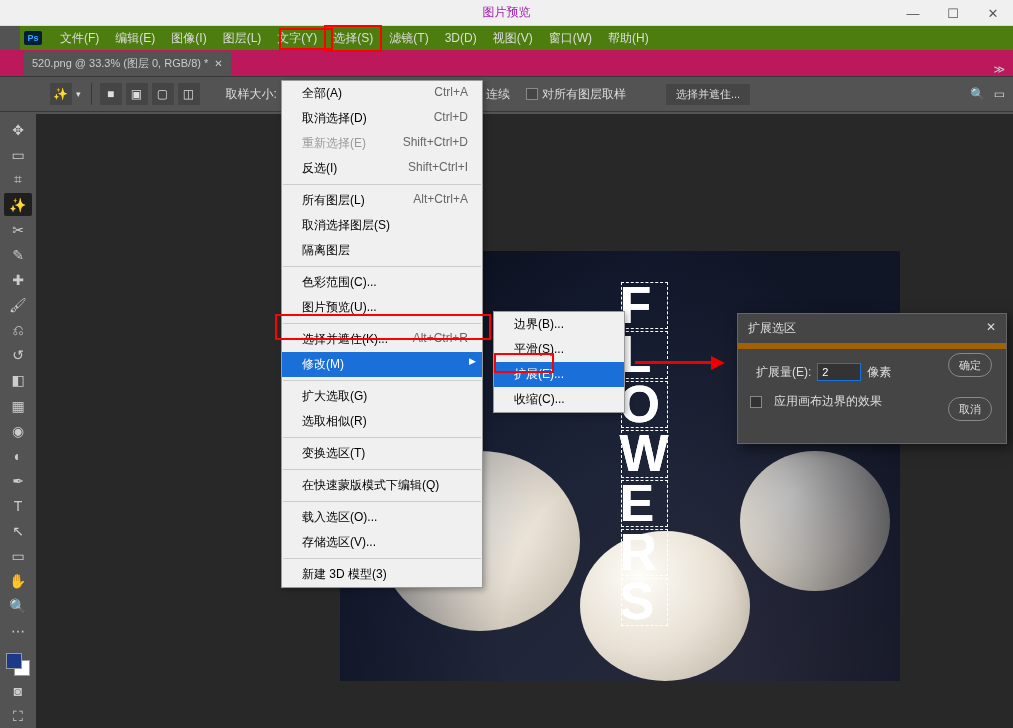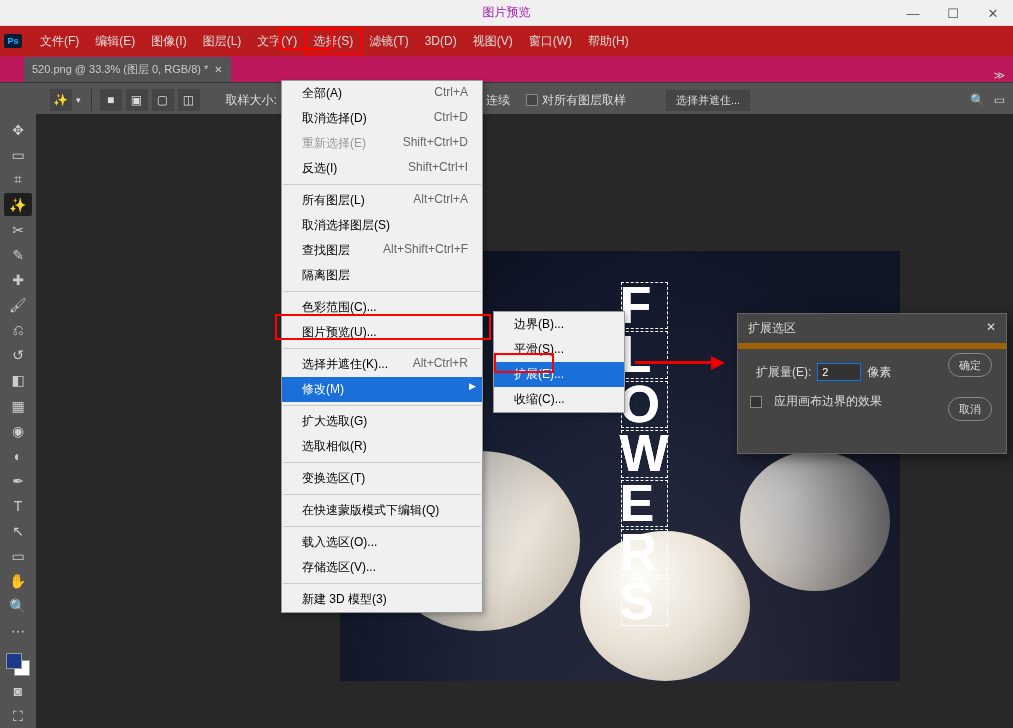--- a/index.html
+++ b/index.html
@@ -11,7 +11,7 @@
 .titlebar .ctrl { width: 40px; height: 26px; display: flex; align-items: center; justify-content: center; font-size: 13px; color: #555; }
 
 .ps-wrap { background: #535353; height: 702px; position: relative; }
-.menubar { height: 30px; background: #b91c1c; display: flex; align-items: center; padding-left: 4px; color: #ddd; font-size: 12px; }
+.menubar { height: 24px; background: #4d7c0f; display: flex; align-items: center; padding-left: 4px; color: #ddd; font-size: 12px; margin-left: 20px; }
 .ps-icon { width: 18px; height: 14px; background: #001e36; color:#31a8ff; font-size:9px; font-weight:bold; display:flex; align-items:center; justify-content:center; border-radius:2px; margin-right:10px;}
 .menubar .mi { padding: 4px 8px; cursor: default; }
 .menubar .mi.highlighted { outline: 2px solid #f00; outline-offset: -1px; }

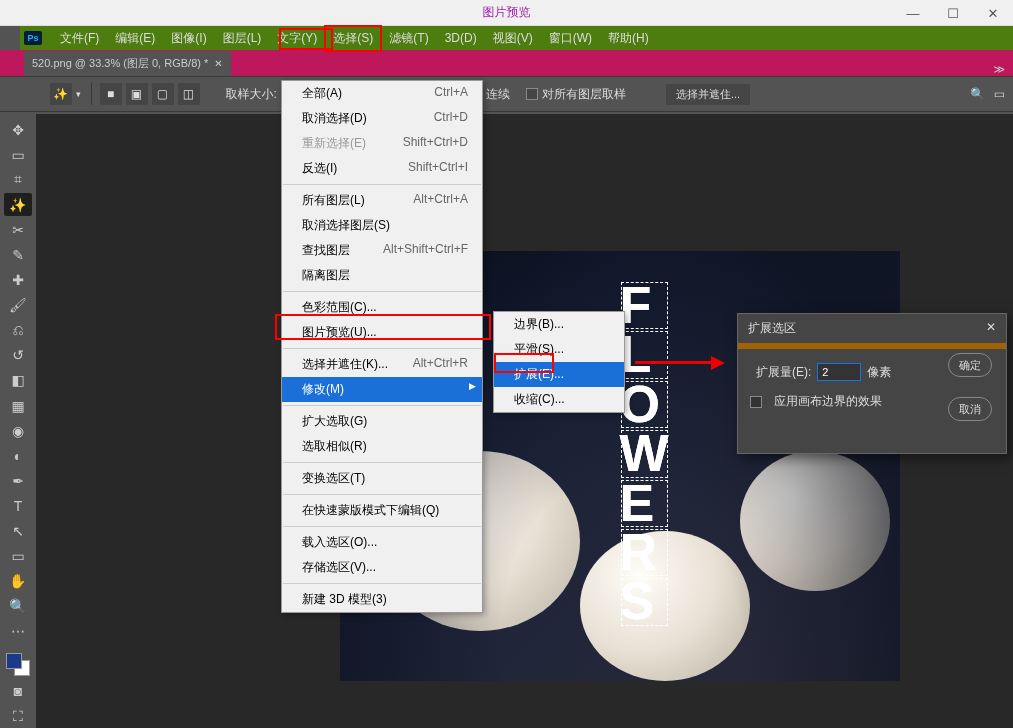--- a/index.html
+++ b/index.html
@@ -231,10 +231,6 @@
         <span class="sc"></span>
       </div>
       <div class="row">
-        <span>查找图层</span>
-        <span class="sc">Alt+Shift+Ctrl+F</span>
-      </div>
-      <div class="row">
         <span>隔离图层</span>
         <span class="sc"></span>
       </div>

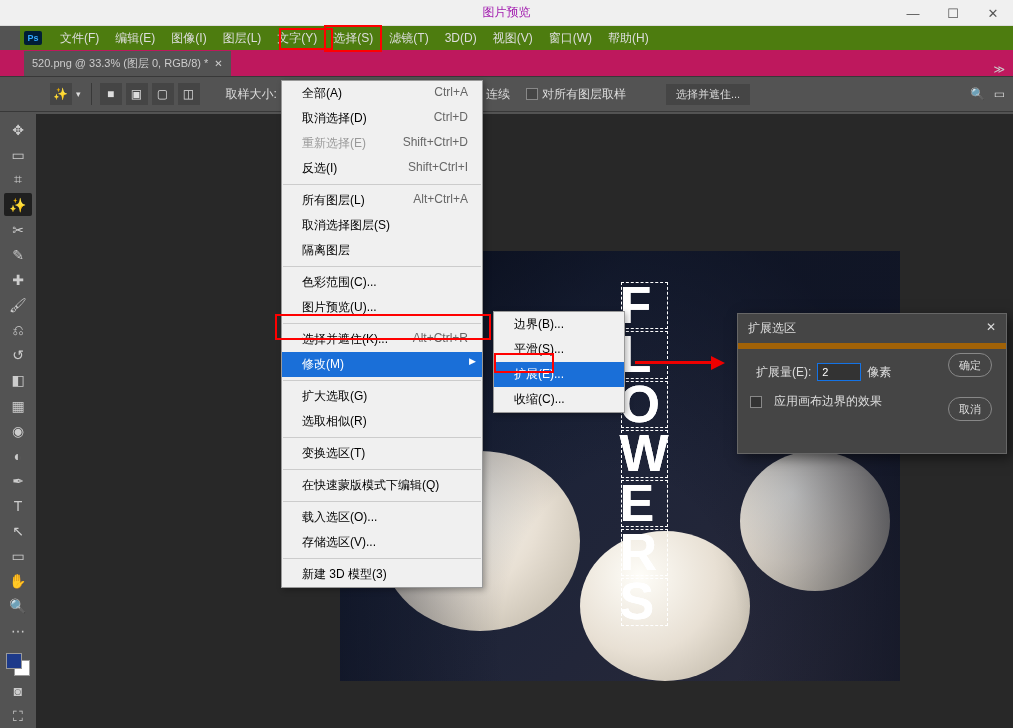--- a/index.html
+++ b/index.html
@@ -75,7 +75,7 @@
 
 .dialog { position:absolute; left:737px; top:287px; width:270px; background:#454545; border:1px solid #666; color:#ddd; font-size:12px; box-shadow:4px 4px 12px rgba(0,0,0,0.5); }
 .dialog .dtitle { display:flex; justify-content:space-between; padding:6px 10px; border-bottom:6px solid #a16207; }
-.dialog .dbody { padding:14px 12px 31px; position:relative; }
+.dialog .dbody { padding:14px 12px 21px; position:relative; }
 .dialog .drow { display:flex; align-items:center; gap:6px; margin-bottom:12px; }
 .dialog .drow input[type=text] { width:44px; background:#333; border:1px solid #1473e6; color:#fff; font-size:11px; padding:2px 4px; }
 .dialog .dchk { width:12px; height:12px; border:1px solid #888; background:#333; display:inline-block; margin-right:6px; }

